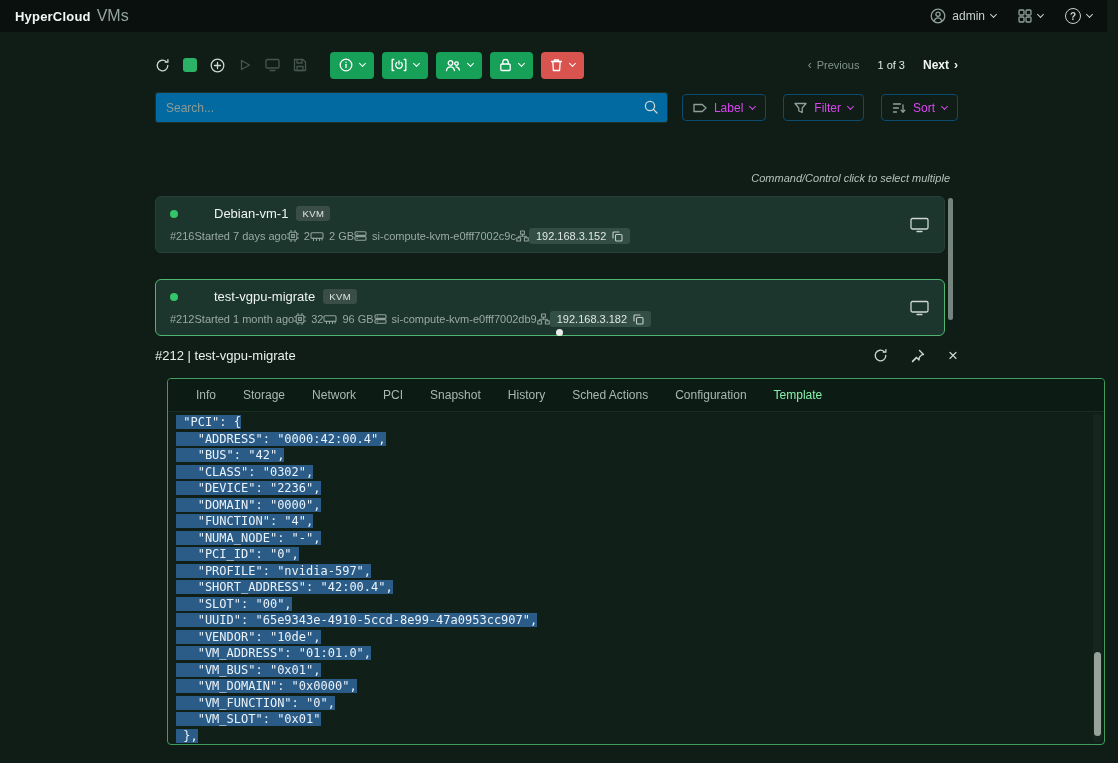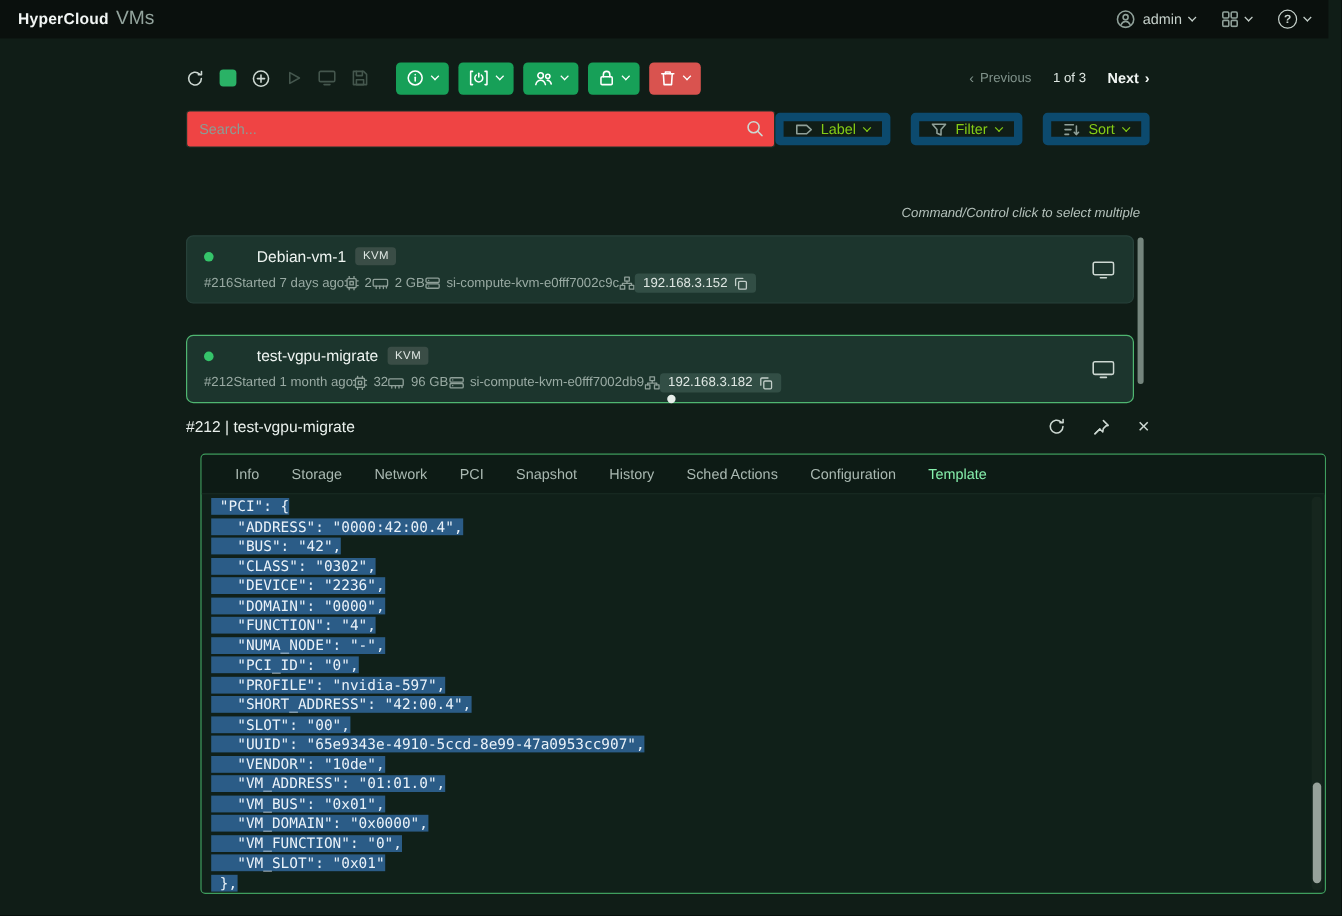--- a/index.html
+++ b/index.html
@@ -43,7 +43,7 @@
   .search-row { position:absolute; top:92px; left:155px; width:803px; display:flex;
                 justify-content:space-between; align-items:center; }
   .search-box { position:relative; width:513px; }
-  .search-input { width:100%; height:31px; background:#ef4444; border:1px solid #1e322a; border-radius:3px;
+  .search-input { width:100%; height:31px; background:#0369a1; border:1px solid #1e322a; border-radius:3px;
                   color:#e9f0ec; font-size:12px; padding:0 34px 0 10px; outline:none; font-family:inherit; }
   .search-input::placeholder { color:#8b9c95; }
   .search-icon { position:absolute; right:10px; top:8px; color:#cdd8d2; cursor:pointer; }

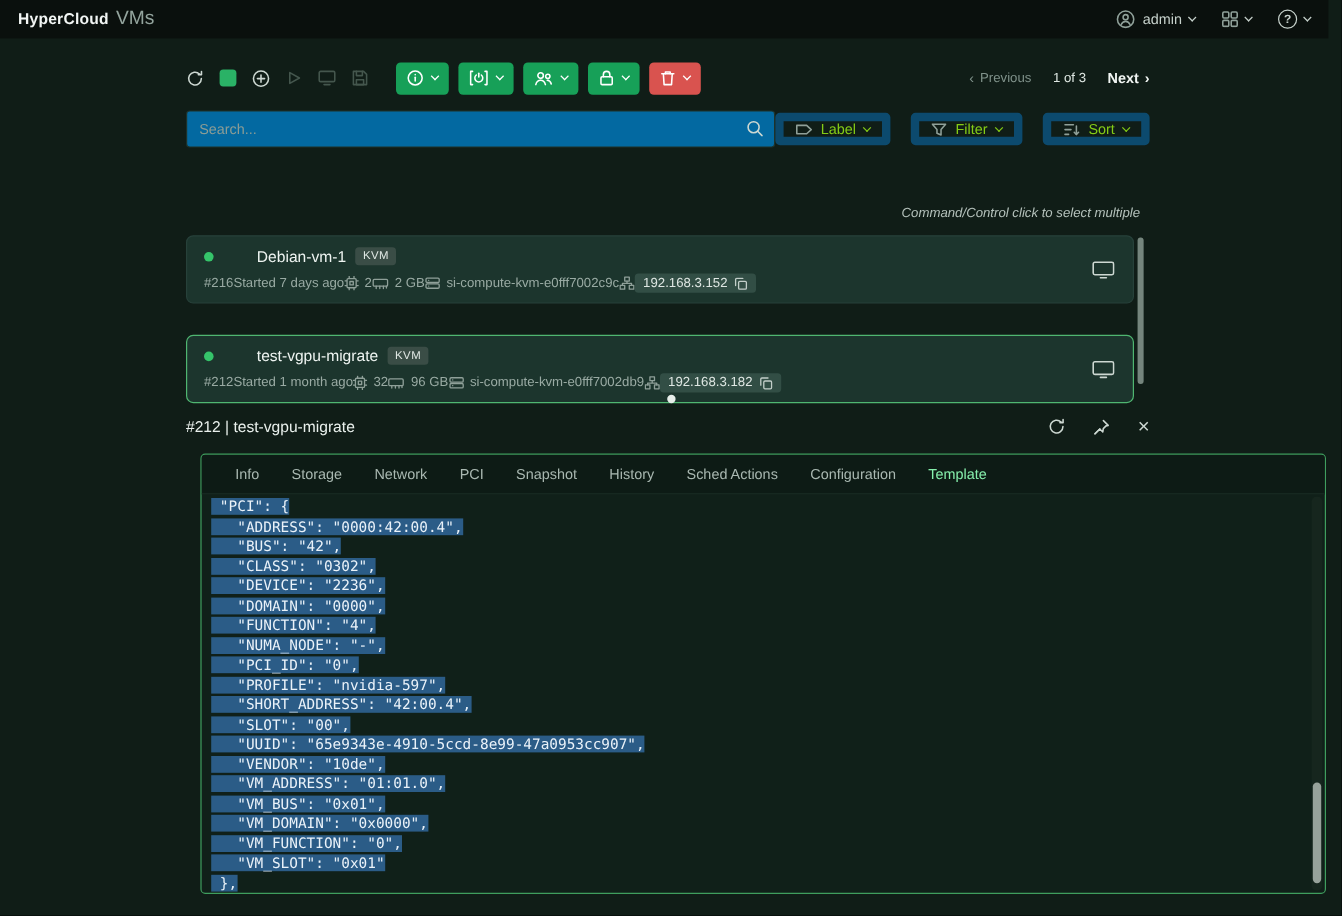--- a/index.html
+++ b/index.html
@@ -48,7 +48,7 @@
   .search-input::placeholder { color:#8b9c95; }
   .search-icon { position:absolute; right:10px; top:8px; color:#cdd8d2; cursor:pointer; }
   .chip-group { display:flex; gap:17px; }
-  .chip-btn { height:27px; border:7px solid #0c4a6e; border-radius:4px; color:#84cc16; font-size:12px;
+  .chip-btn { height:27px; border:1px solid #0c4a6e; border-radius:4px; color:#d946ef; font-size:12px;
               display:flex; align-items:center; gap:7px; padding:0 10px; cursor:pointer; background:transparent; }
 
   .hint { position:absolute; top:172px; left:155px; width:795px; text-align:right;

